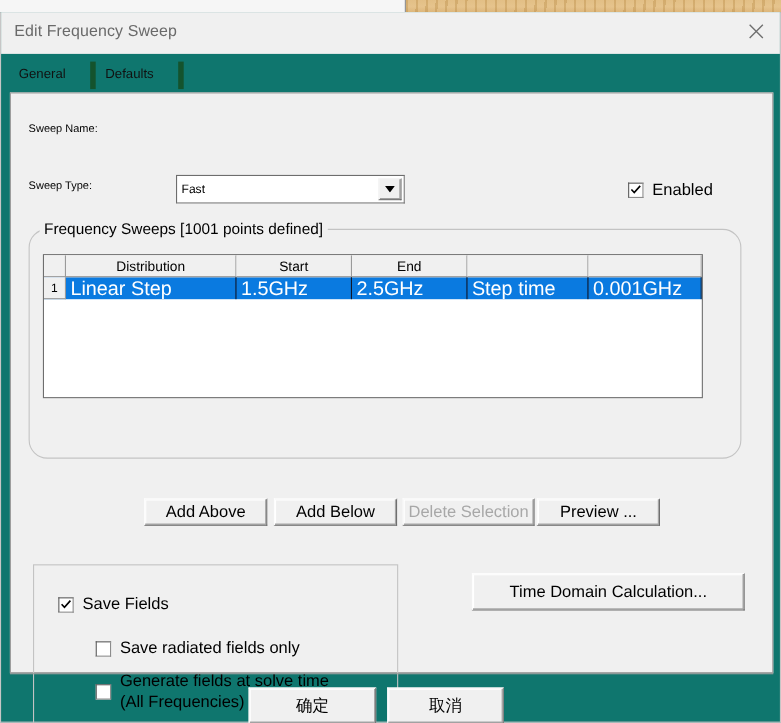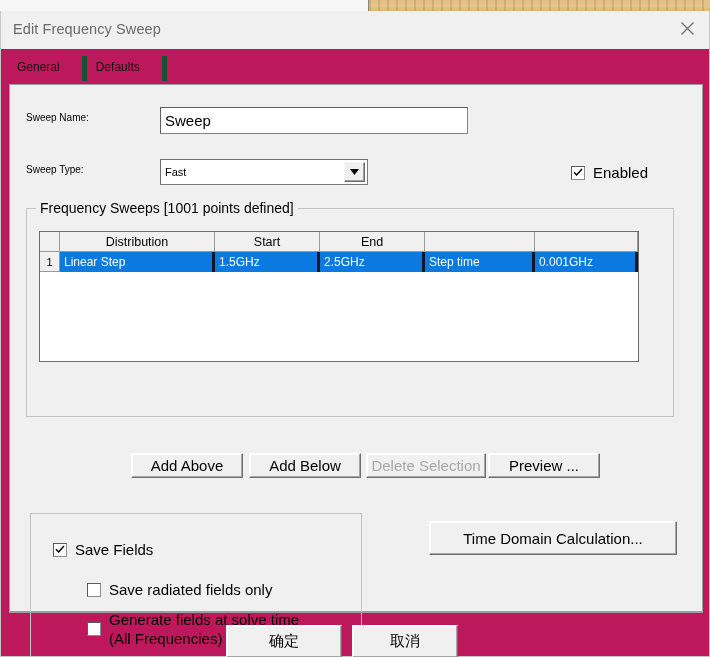--- a/index.html
+++ b/index.html
@@ -32,7 +32,7 @@
   #dialog {
     position: absolute; left: 0; top: 11px;
     width: 710px; height: 646px;
-    background: #be185d;
+    background: #0f766e;
     border: 1px solid #c6c6c6;
     border-top: none;
   }

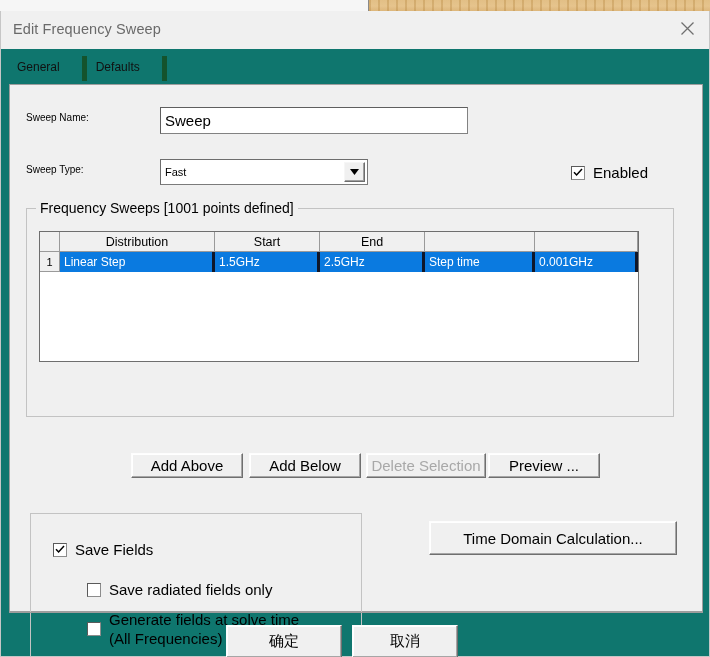--- a/index.html
+++ b/index.html
@@ -232,7 +232,6 @@
   <div id="client">
 
     <div class="row-label" style="left:16px; top:27px;">Sweep Name:</div>
-    <div id="sweep-name-field">Sweep</div>
 
     <div class="cb-wrap" style="left:561px; top:78px;">
       <span class="cbx">

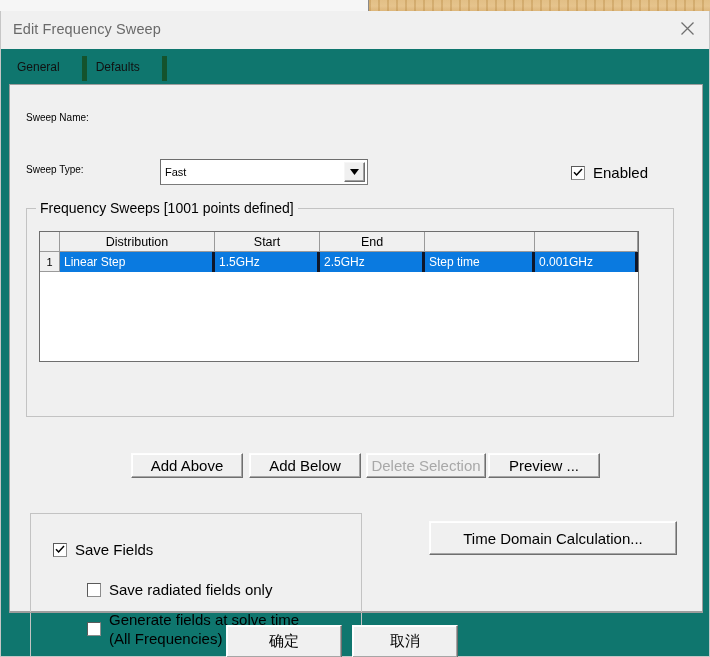--- a/index.html
+++ b/index.html
@@ -252,7 +252,7 @@
       </div>
     </div>
 
-    <div class="groupbox" style="left:16px; top:123px; width:648px; height:209px;">
+    <div class="groupbox" style="left:16px; top:123px; width:648px; height:209px;border-radius:17px;">
       <div class="gb-title">Frequency Sweeps [1001 points defined]</div>
 
       <div id="sweep-table">

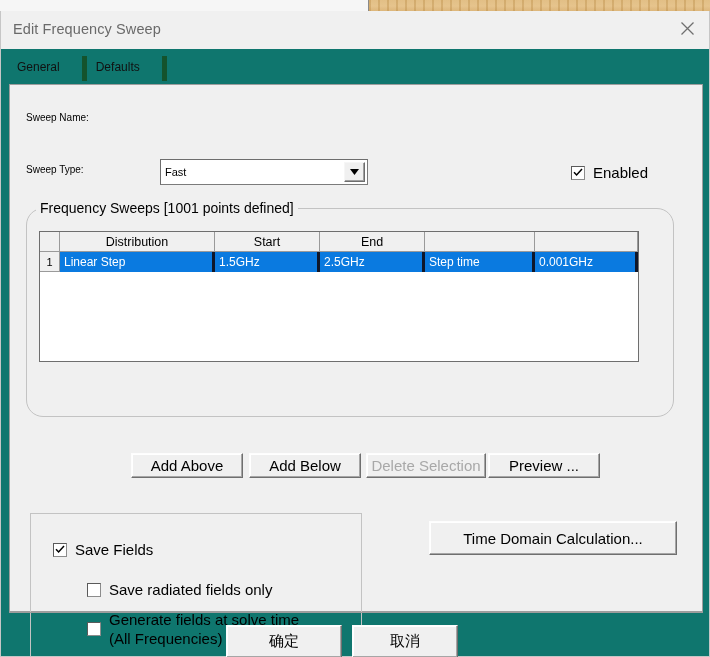--- a/index.html
+++ b/index.html
@@ -153,10 +153,10 @@
   }
   .tbl-row { display: flex; height: 20px; background: #0a7ae0; }
   .tbl-row .td {
-    font-size: 12px; color: #fff;
+    font-size: 18px; color: #fff;
     display: flex; align-items: center;
     padding-left: 4px;
-    border-right: 3px solid #0f172a;
+    border-right: 1px solid #0f172a;
     overflow: hidden; white-space: nowrap;
   }
   .tbl-row .rownum {

